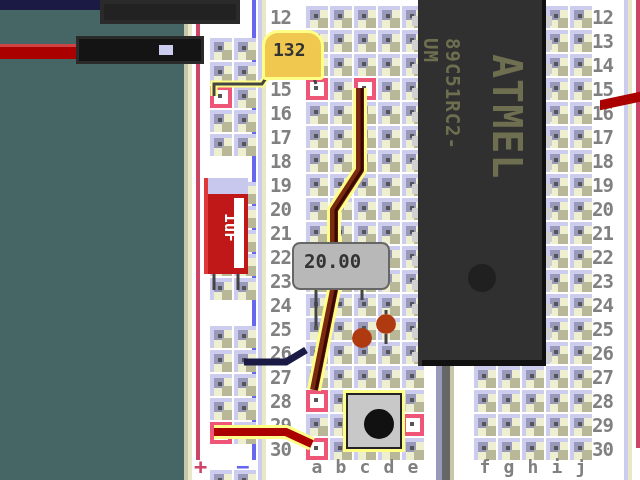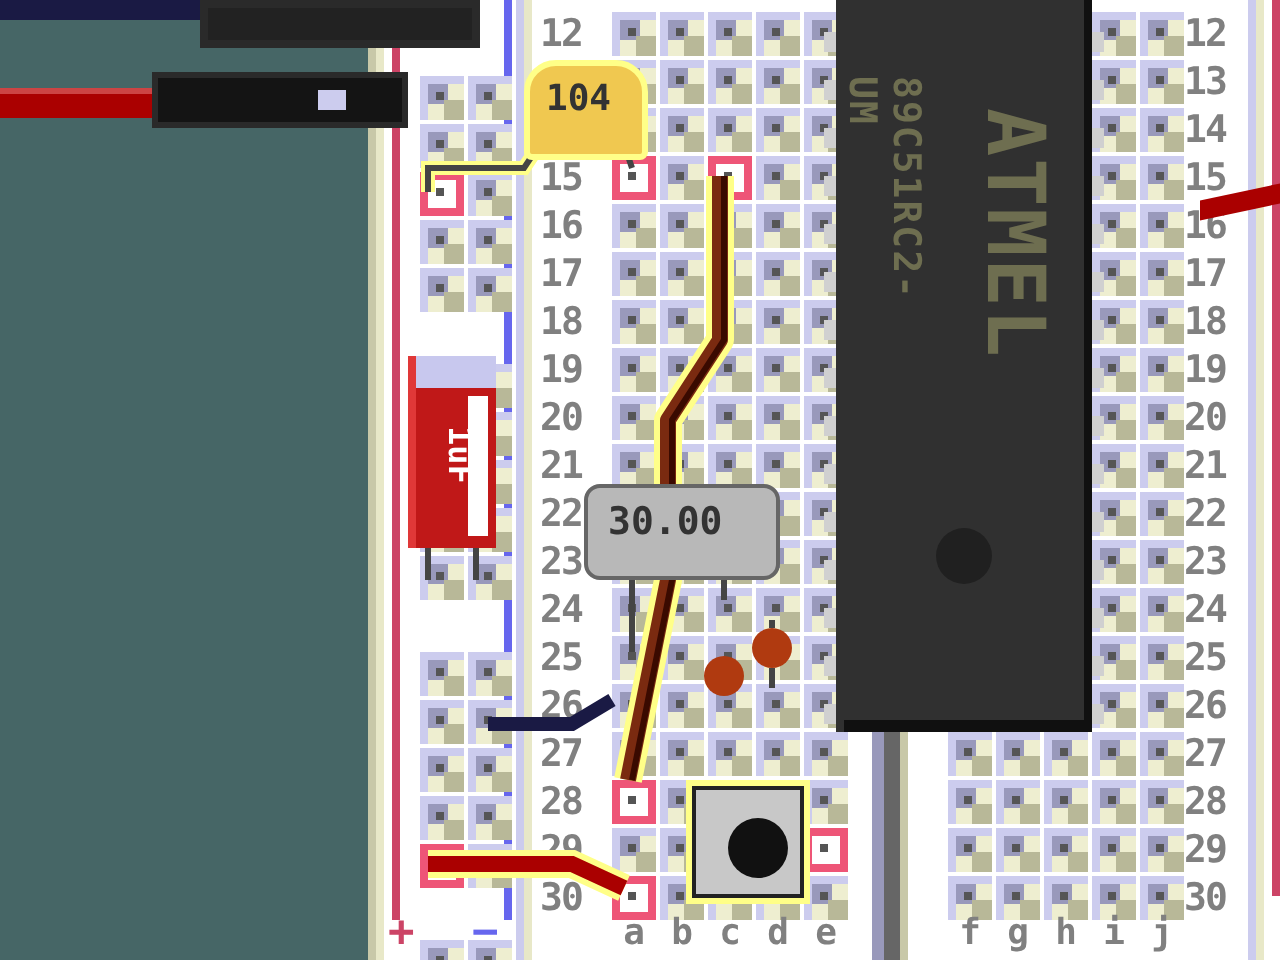--- a/index.html
+++ b/index.html
@@ -1737,7 +1737,7 @@
 </svg>
 
 <div id="cap104" class="abs">
-  <span>104</span>
+  <span>132</span>
 </div>
 <div id="elec" class="abs">
   <div class="top"></div>

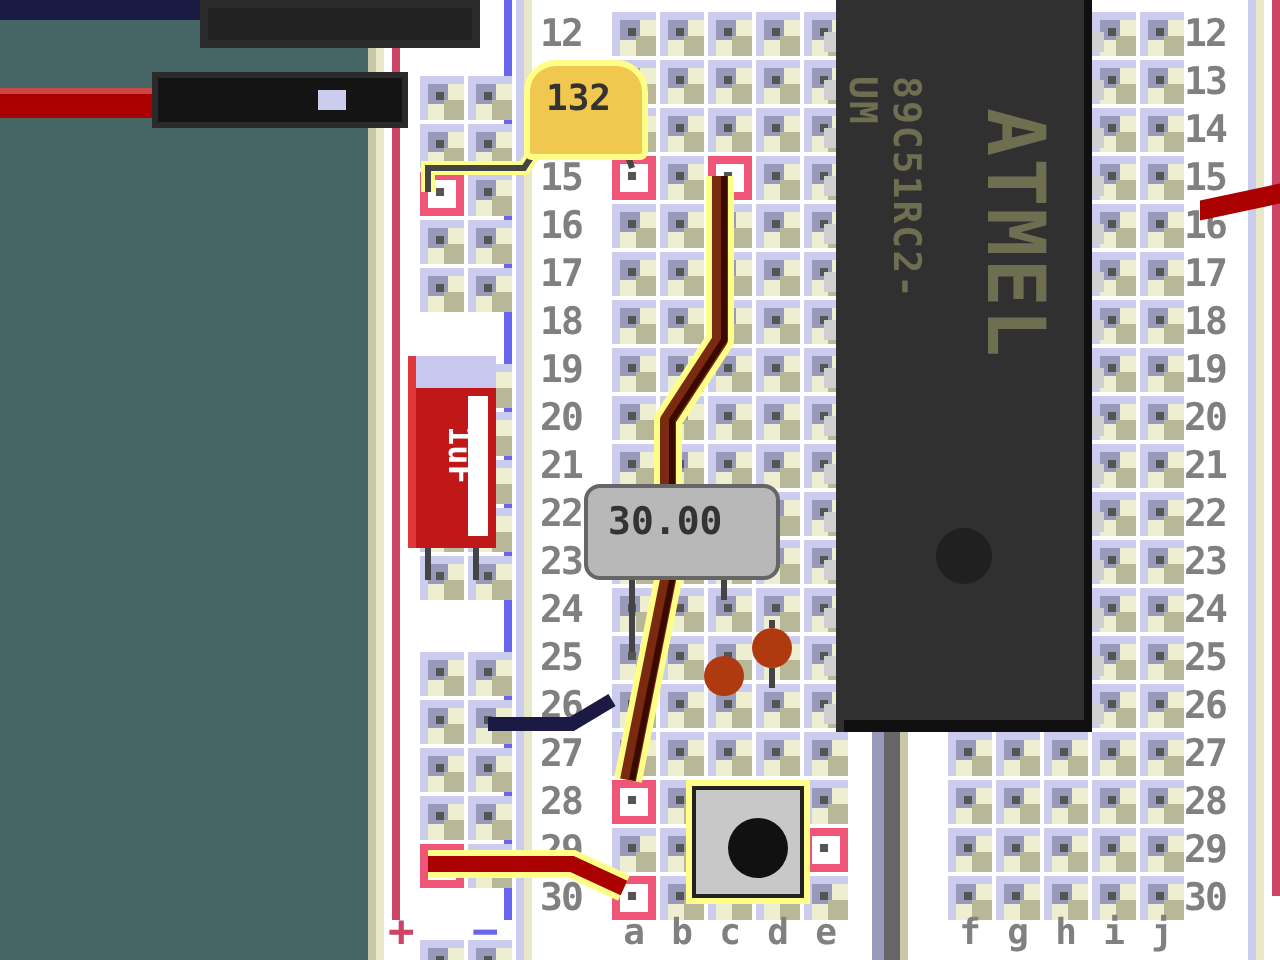--- a/index.html
+++ b/index.html
@@ -1745,7 +1745,7 @@
   <div class="lbl">1uF</div>
 </div>
 <div id="xtal" class="abs">
-  <span>30.00</span>
+  <span>20.00</span>
 </div>
 <div id="btn" class="abs">
   <div class="body">

